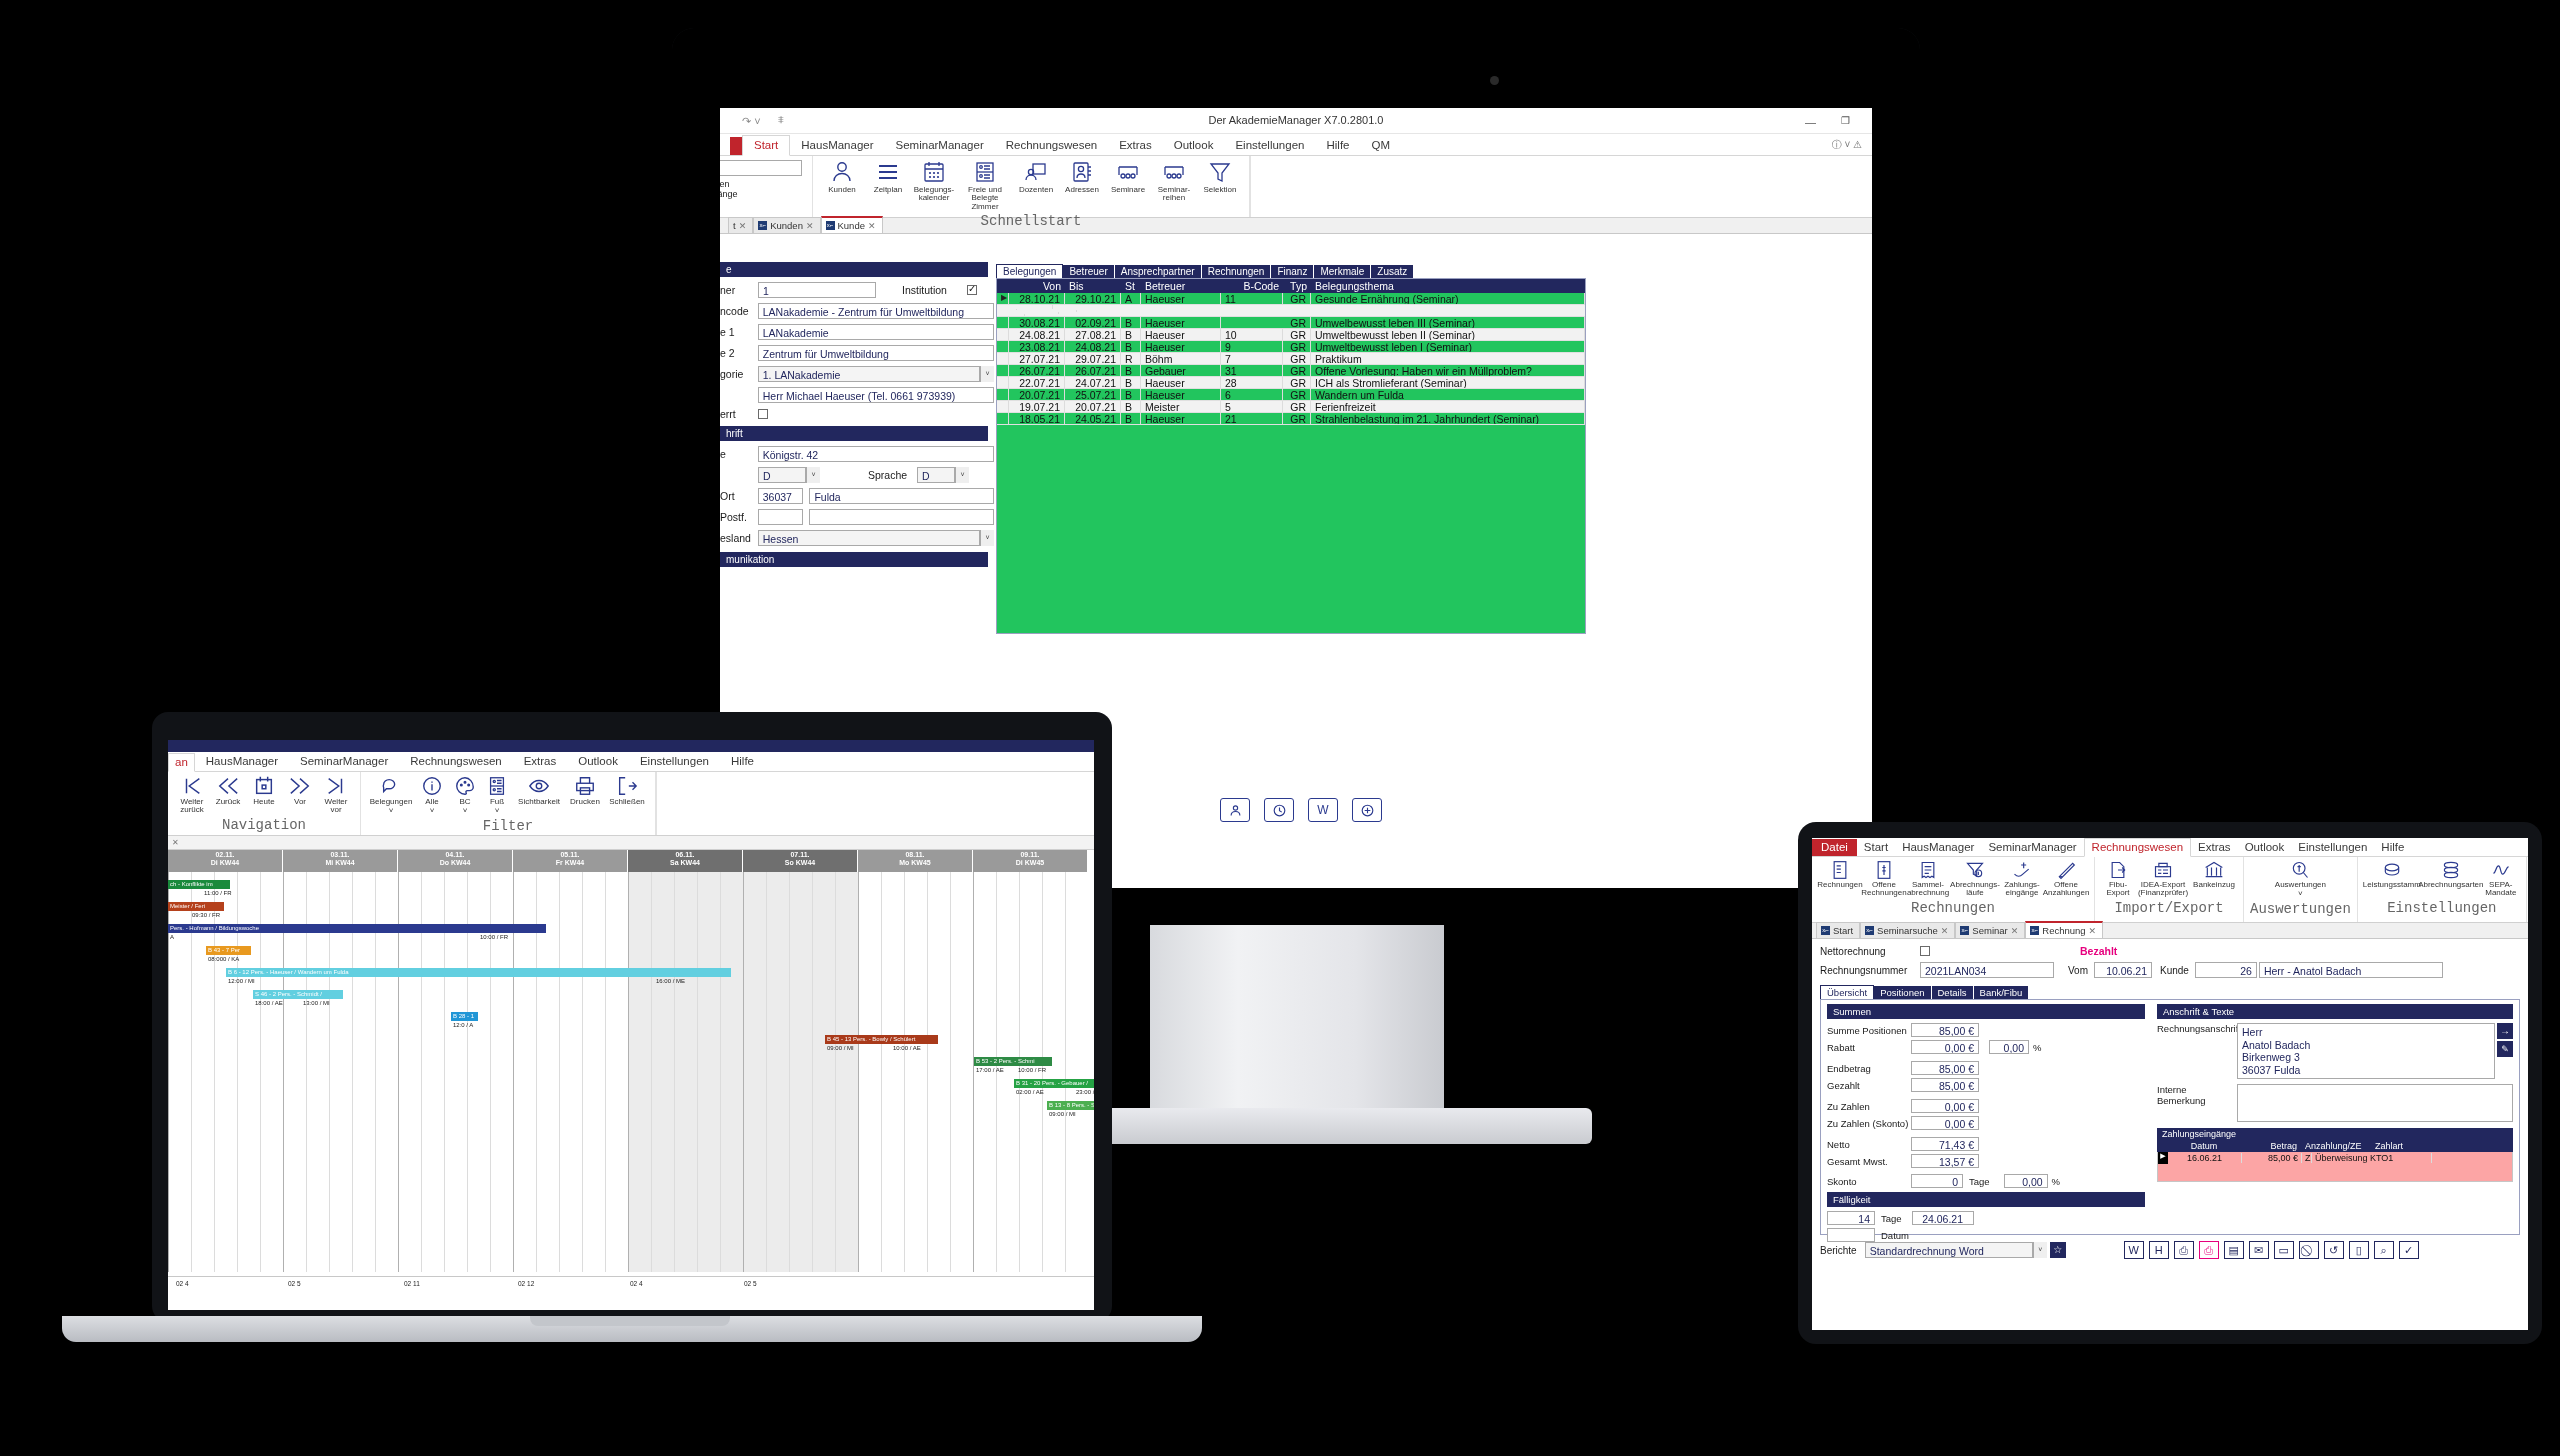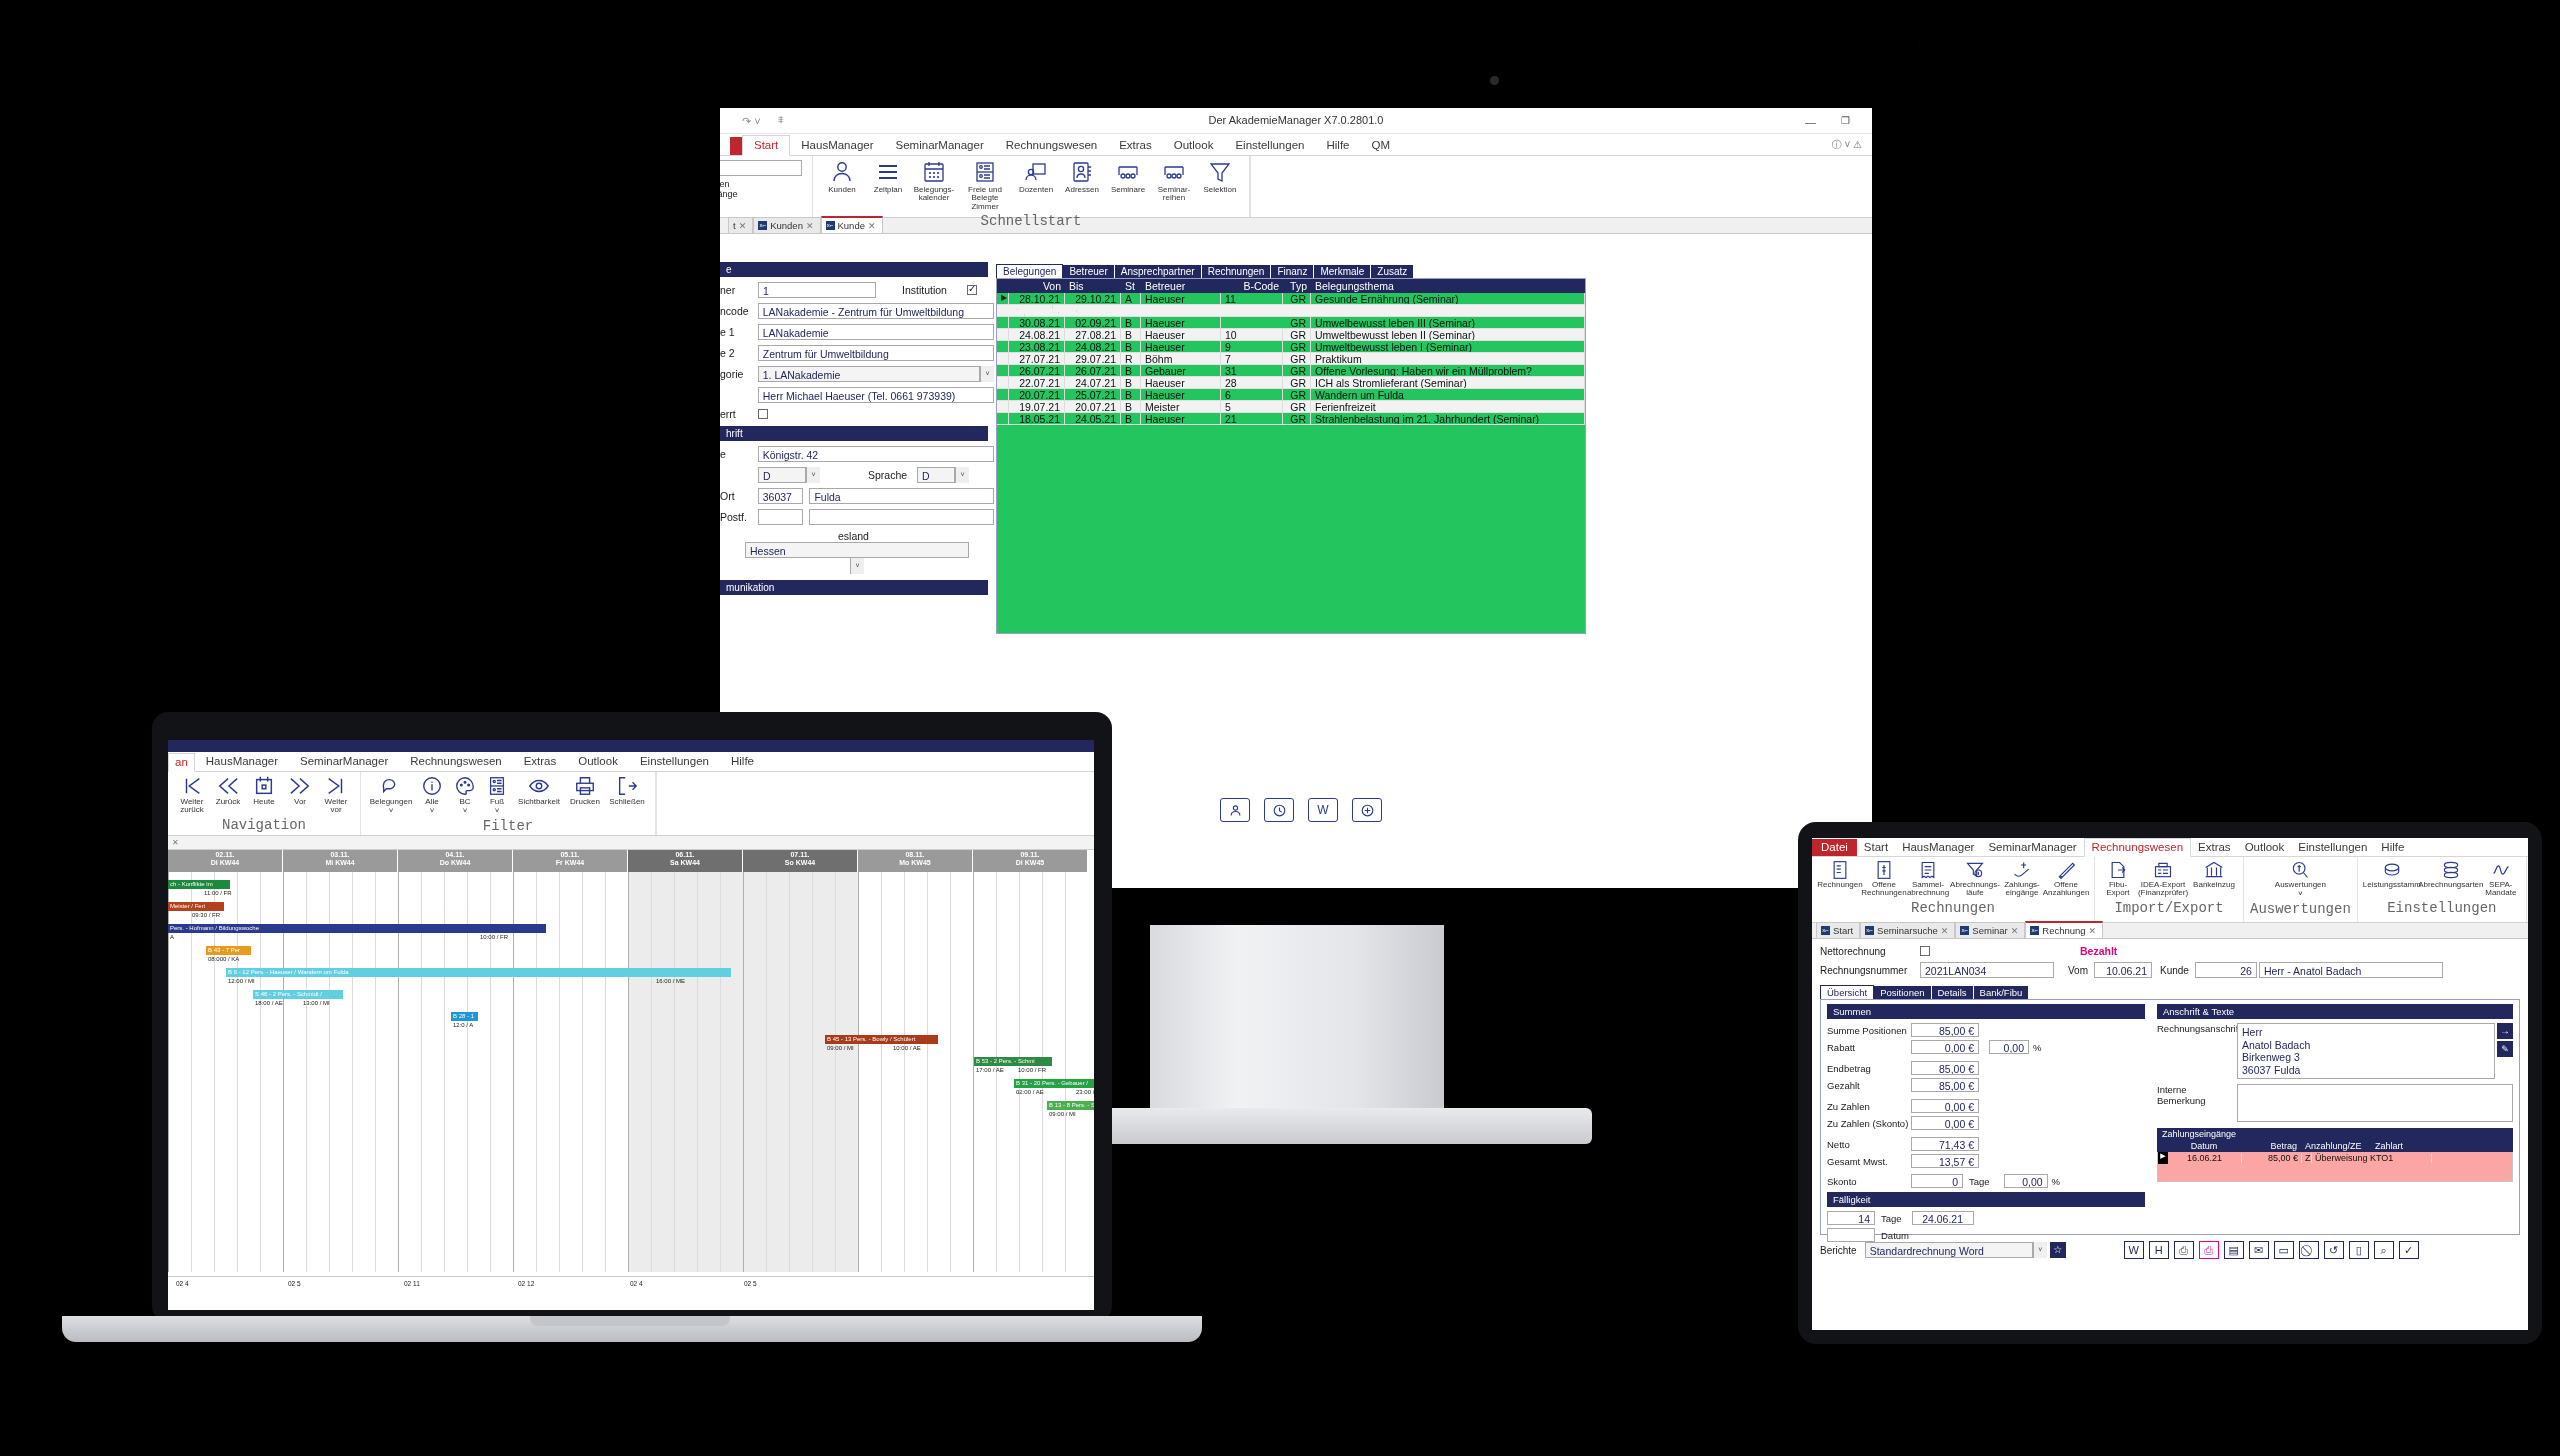--- a/index.html
+++ b/index.html
@@ -290,7 +290,7 @@
             <div class="fld" style="width:46px;"></div>
             <div class="fld" style="width:186px;margin-left:6px;"></div>
           </div>
-          <div style="display:flex;align-items:center;margin-bottom:6px;flex-direction:column;">
+          <div style="display:flex;align-items:center;margin-bottom:6px;">
             <div class="lab" style="width:38px;">esland</div>
             <div class="fld ro" style="width:224px;">Hessen</div>
             <div class="caret" style="height:16px;line-height:15px;">˅</div>

